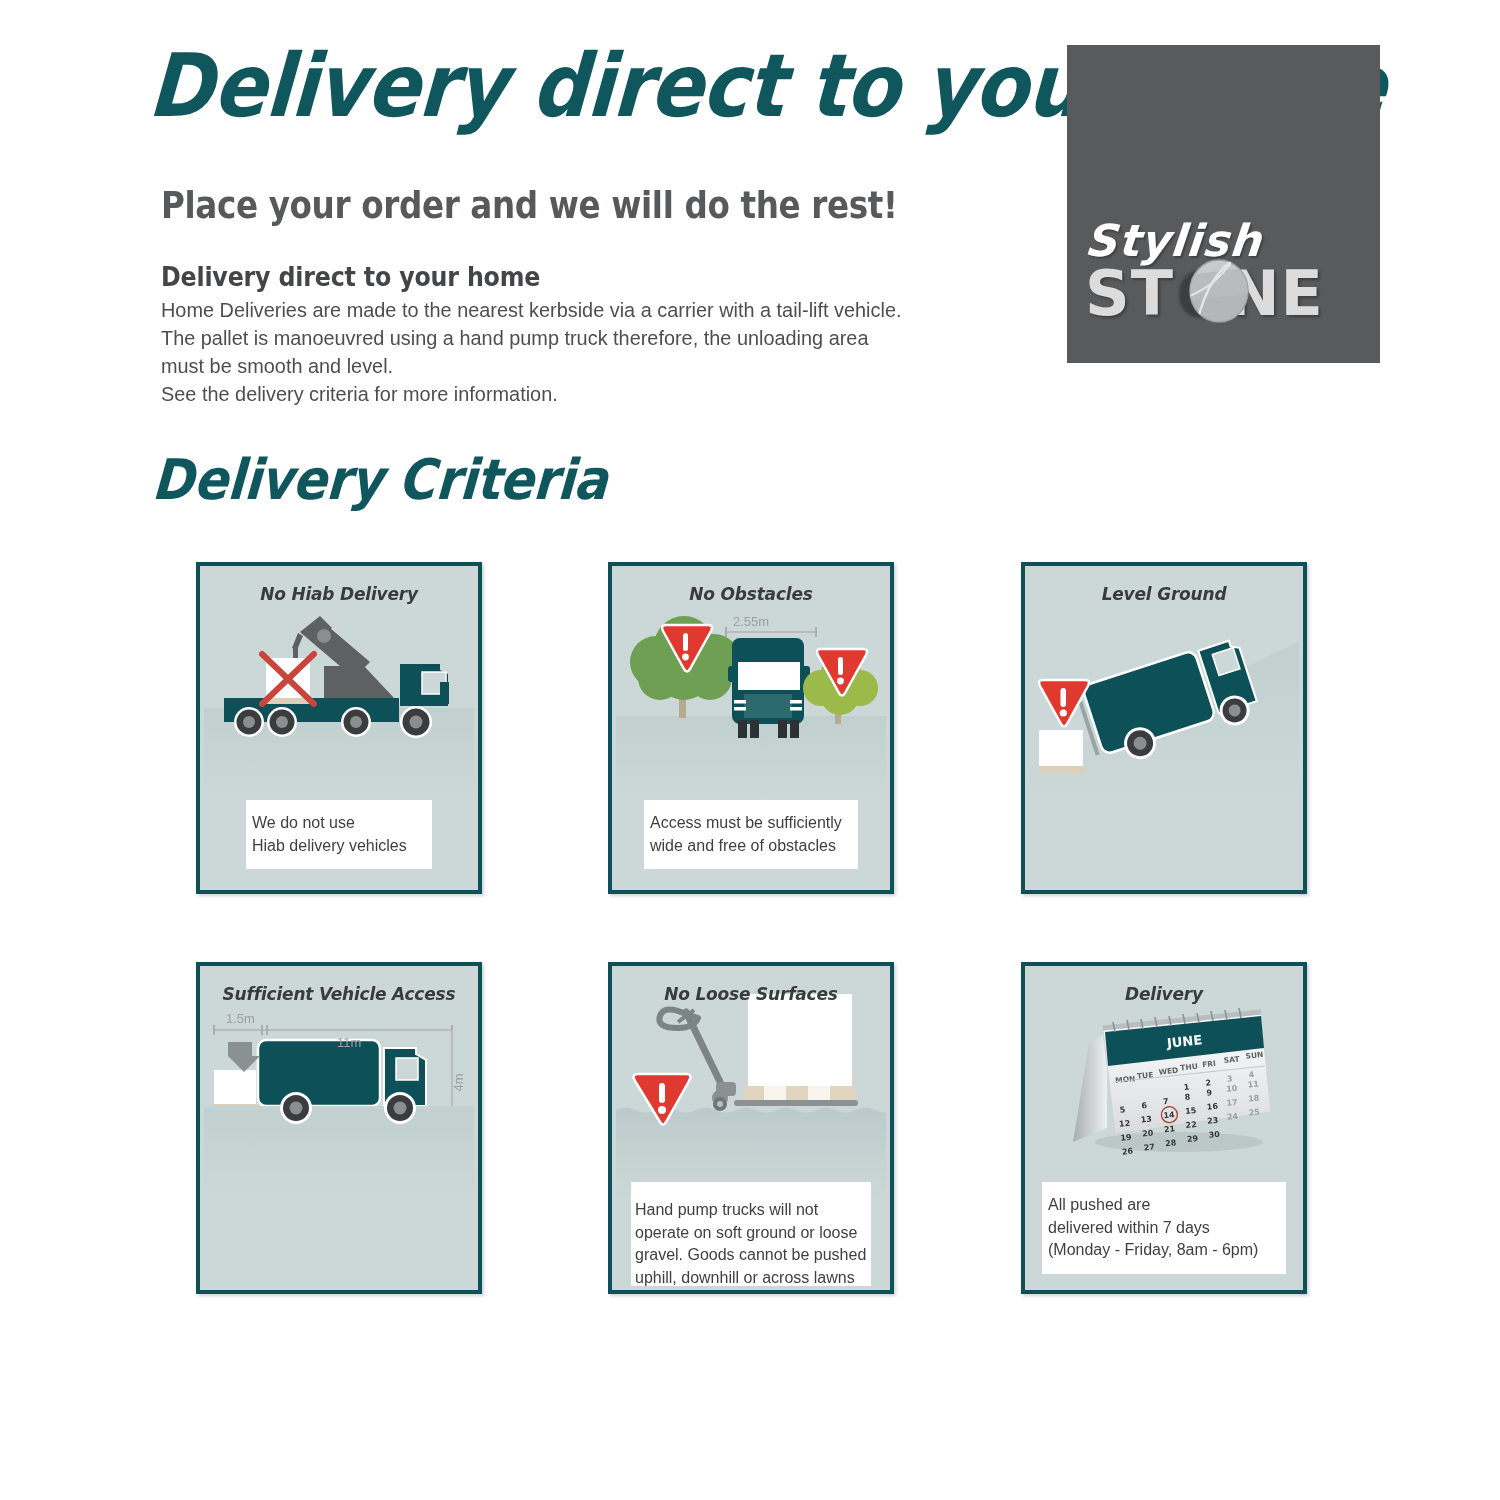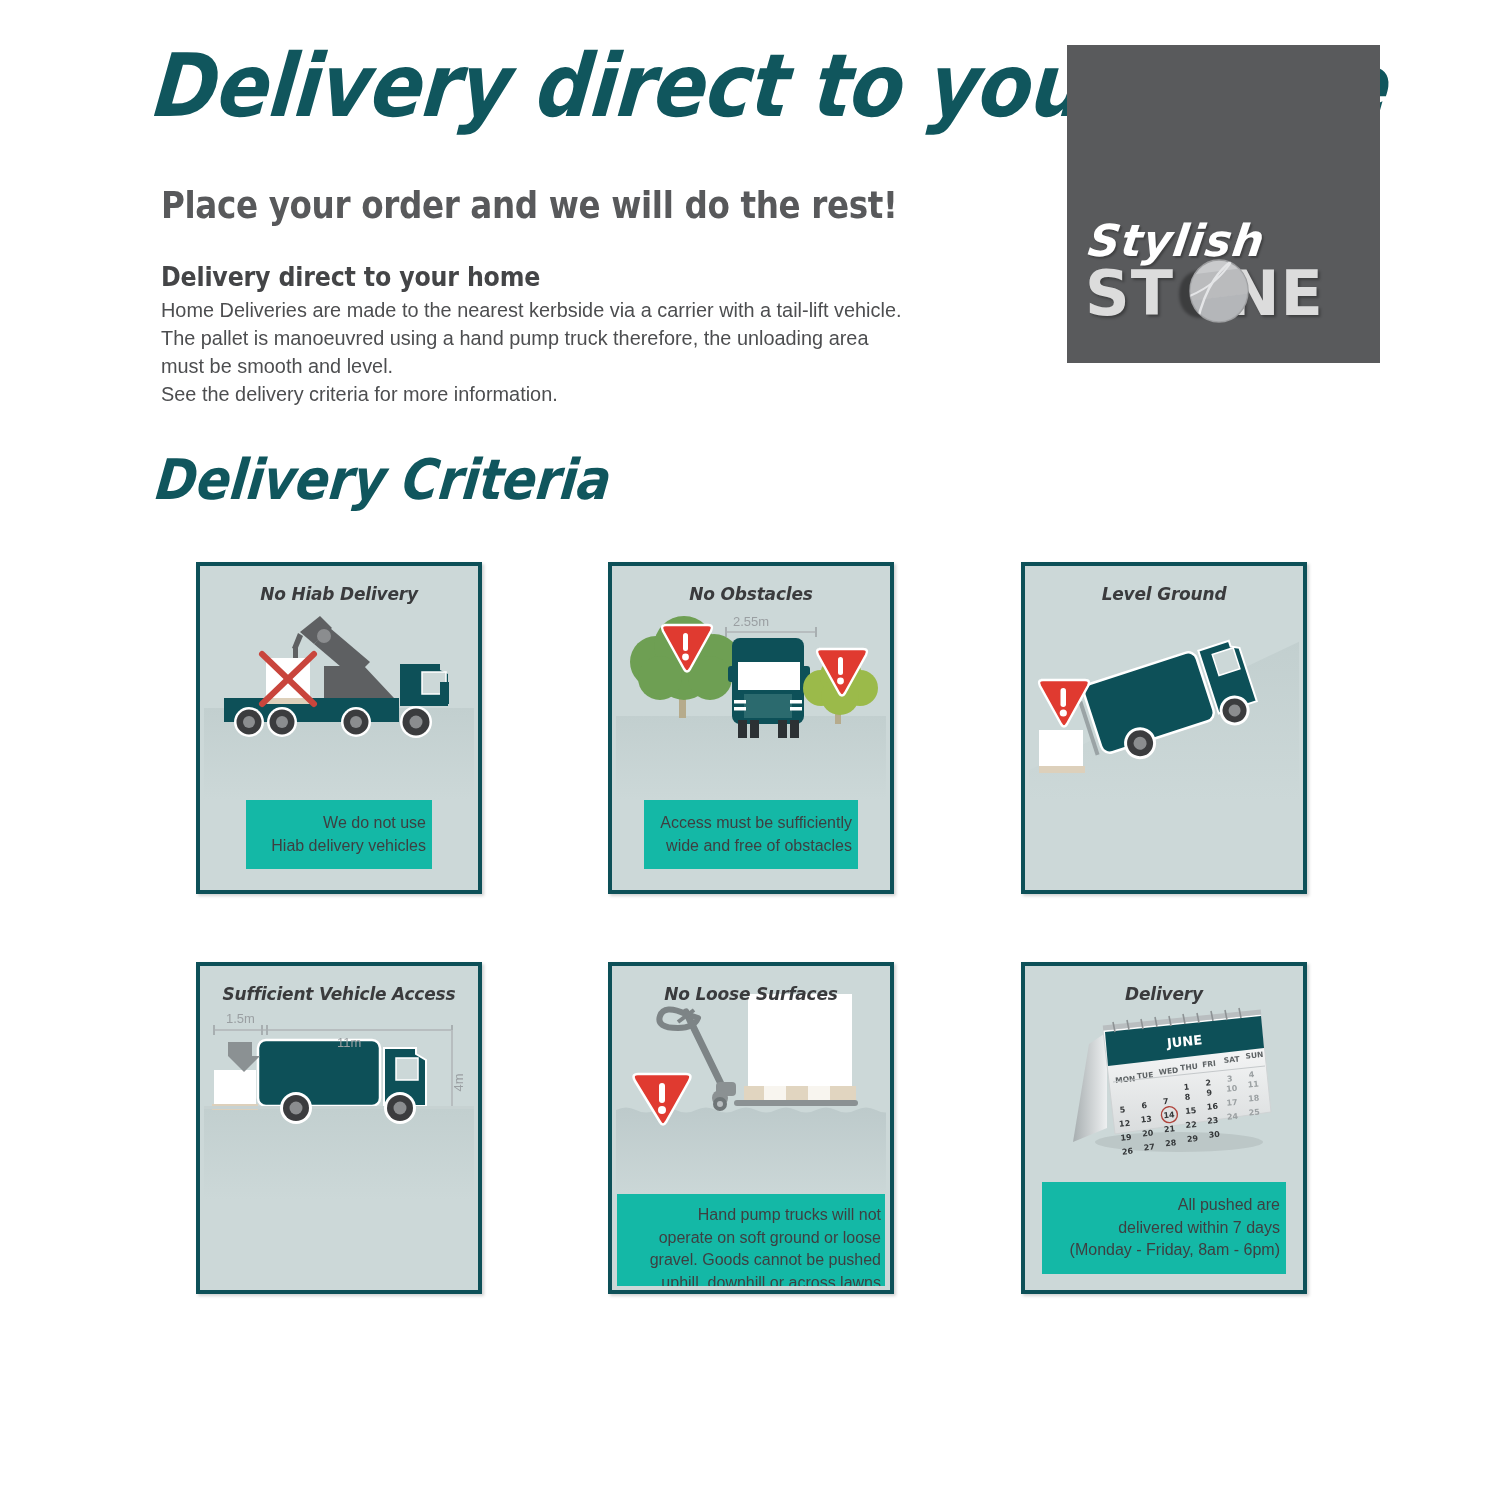--- a/index.html
+++ b/index.html
@@ -154,8 +154,8 @@
     left: 50%;
     transform: translateX(-50%);
     width: 200px;
-    background: #14b8a6;
-    text-align: right;
+    background: #ffffff;
+    text-align: left;
     font-family: "Liberation Sans", sans-serif;
     font-size: 16px;
     line-height: 22.5px;

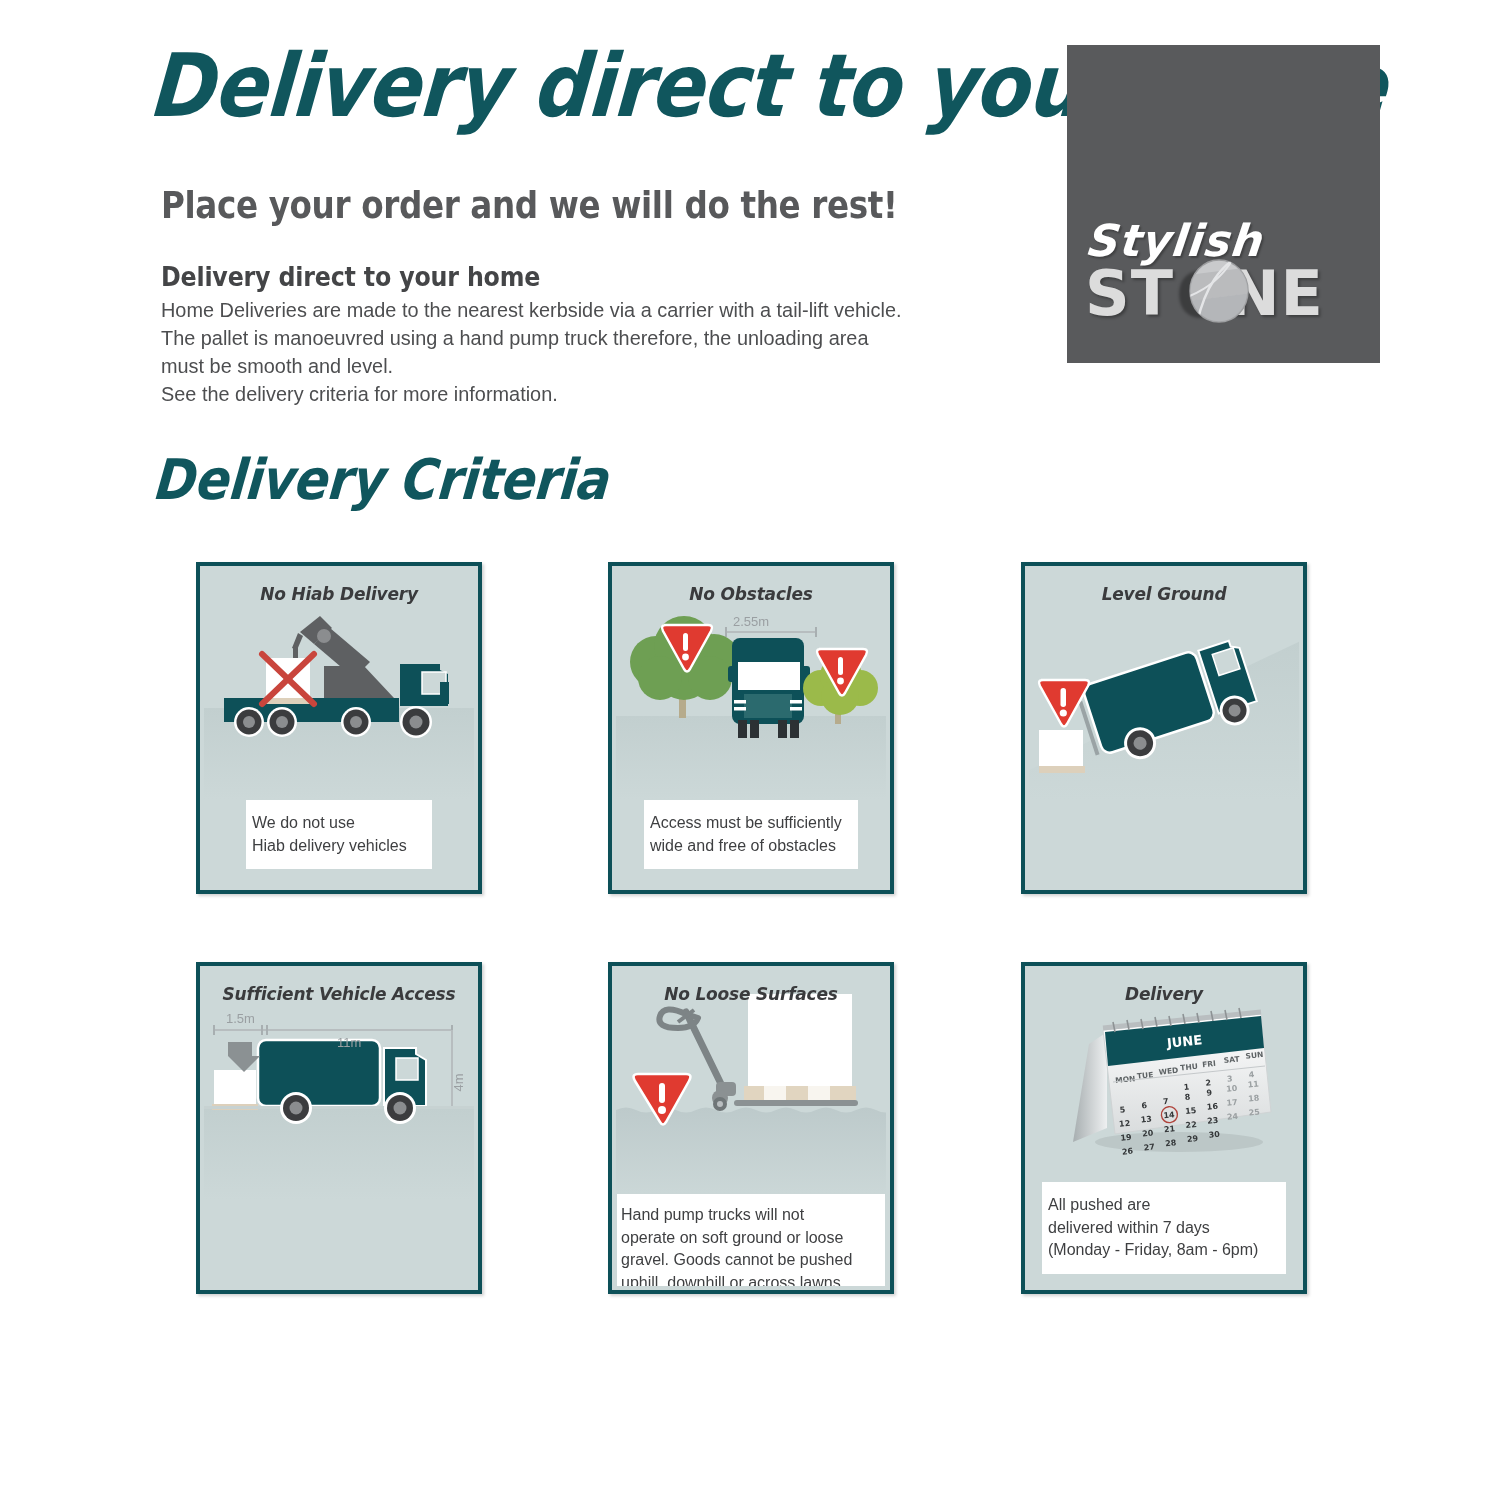--- a/index.html
+++ b/index.html
@@ -177,7 +177,7 @@
   #card1 .caption { top: 230px; width: 214px; }
   #card2 .caption { top: 230px; width: 186px; }
   #card3 .caption { top: 212px; width: 198px; }
-  #card4 .caption { top: 224px; width: 268px; padding: 10px 4px; }
+  #card4 .caption { top: 212px; width: 240px; padding: 17px 4px; }
   #card5 .caption { top: 212px; width: 244px; }
 
   .dim-label {

